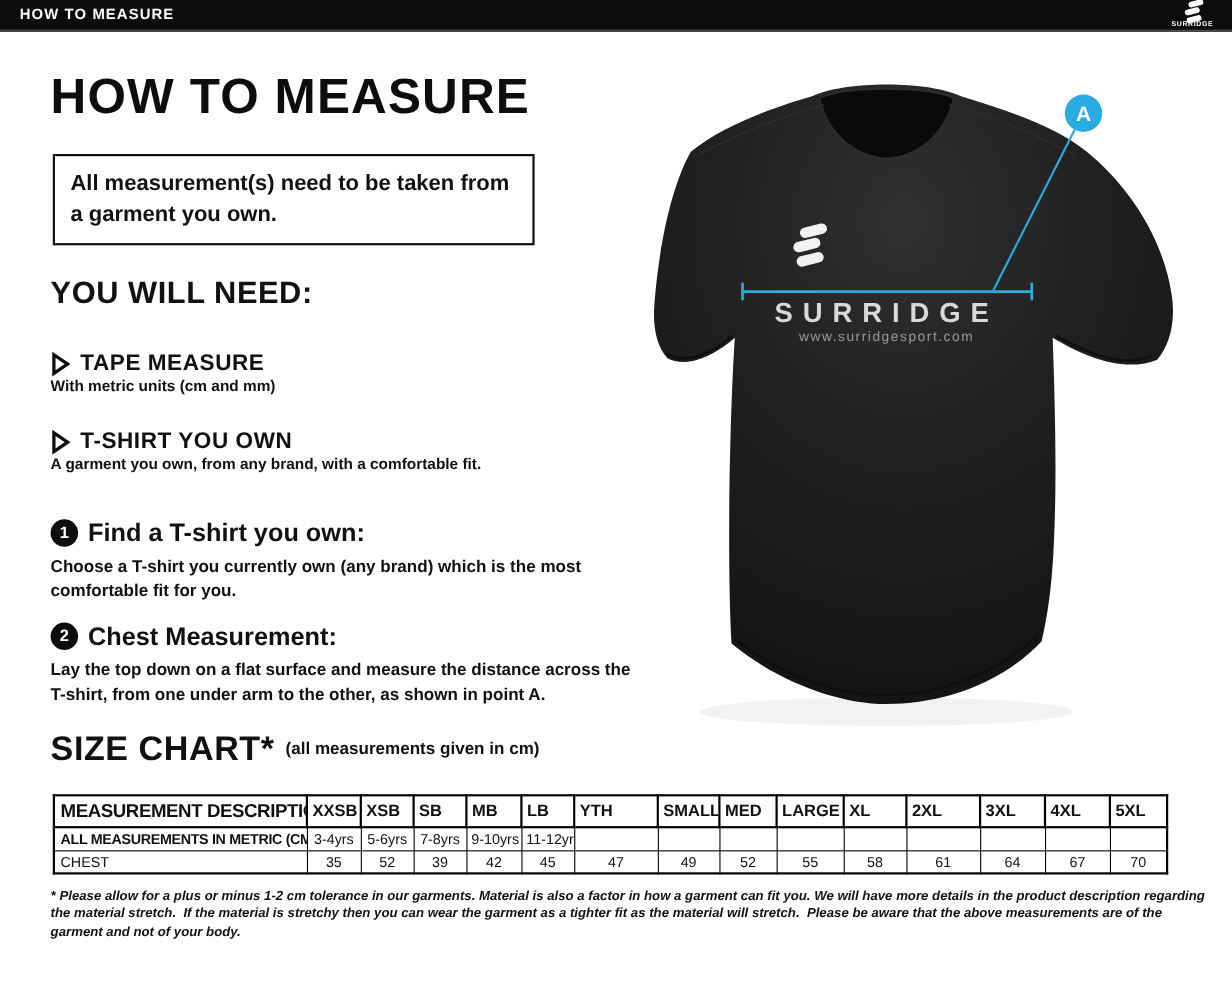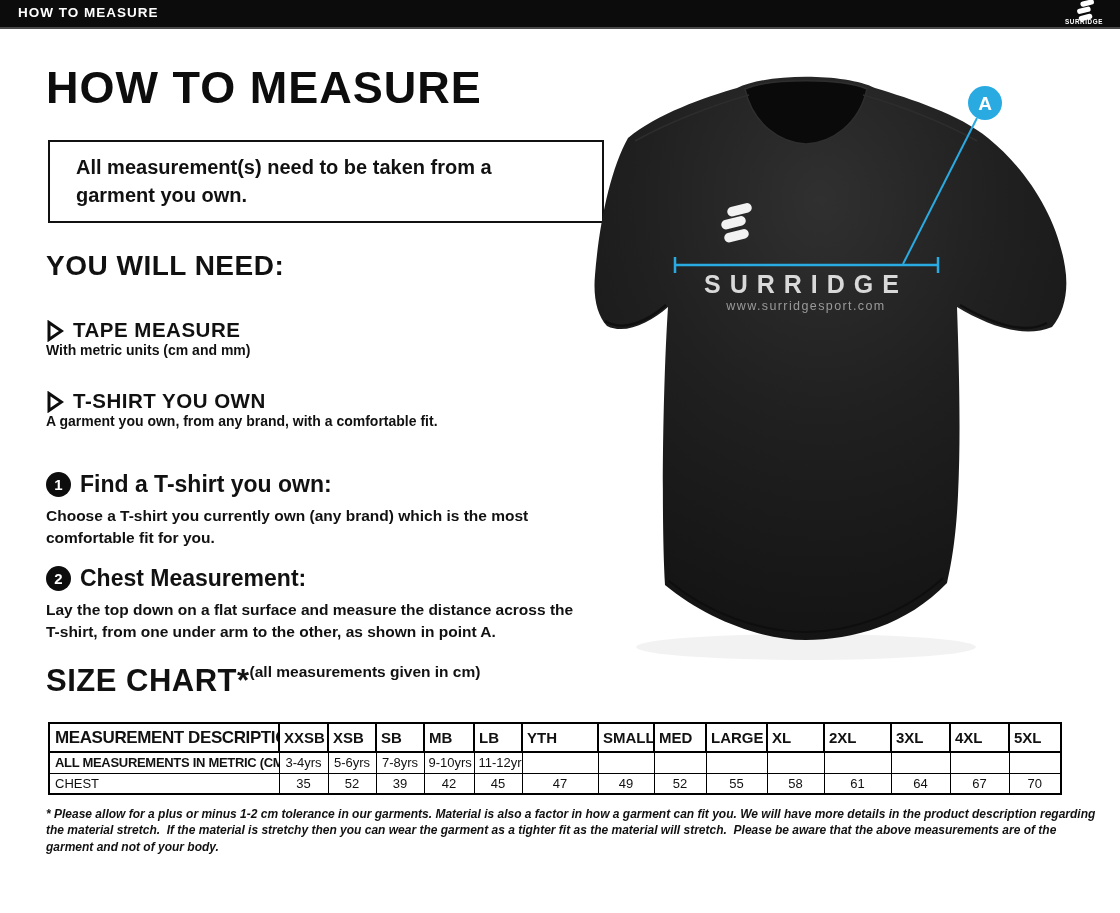--- a/index.html
+++ b/index.html
@@ -26,8 +26,8 @@
 
   
   .notice-box {
-    position: absolute; left: 48px; top: 140px; width: 556px;
-    border: 2px solid #111; padding: 12px 26px;
+    position: absolute; left: 48px; top: 140px; width: 438px;
+    border: 2px solid #111; padding: 12px 14px;
     font-size: 20px; font-weight: bold; line-height: 1.38;
   }
 

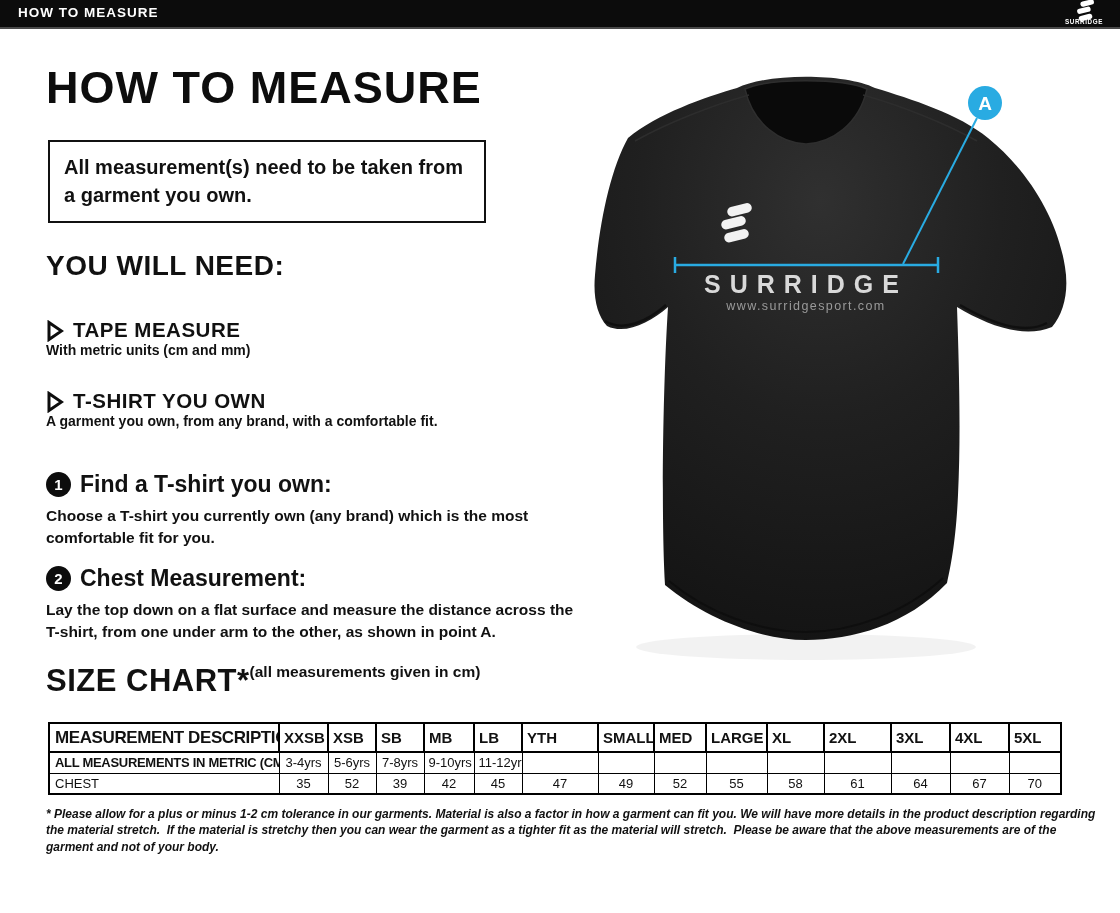--- a/index.html
+++ b/index.html
@@ -57,7 +57,7 @@
 
   .sizechart-heading {
     position: absolute; left: 46px; top: 663px;
-    display: flex; align-items: flex-start; 
+    display: flex; align-items: center; gap: 10px;
   }
   .sizechart-title { font-size: 31px; font-weight: bold; letter-spacing: 0.5px; }
   .sizechart-sub { font-size: 15.5px; font-weight: bold; }

